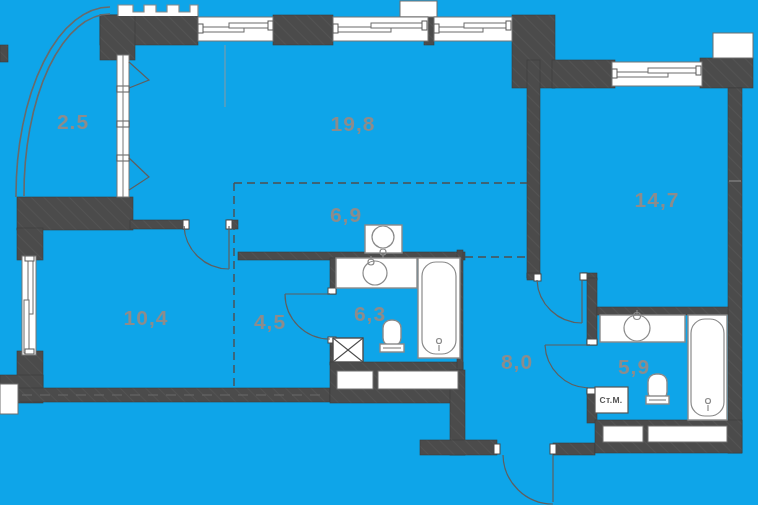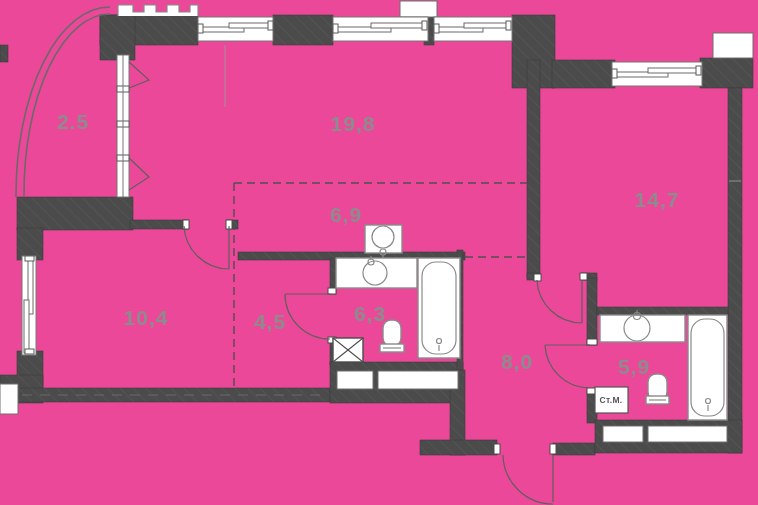--- a/index.html
+++ b/index.html
@@ -3,7 +3,7 @@
 <meta charset="utf-8">
 <style>
   html,body{margin:0;padding:0;background:#e8e8e8;font-family:"Liberation Sans",sans-serif;}
-  .stage{position:relative;width:758px;height:505px;background:#ec4899;overflow:hidden;}
+  .stage{position:relative;width:758px;height:505px;background:#0ea5e9;overflow:hidden;}
   svg{position:absolute;left:0;top:0;}
   .wall{fill:url(#hatch);stroke:#3d3d3d;stroke-width:.6;}
   .whitebox{fill:#ffffff;stroke:#6e6e6e;stroke-width:1;}

